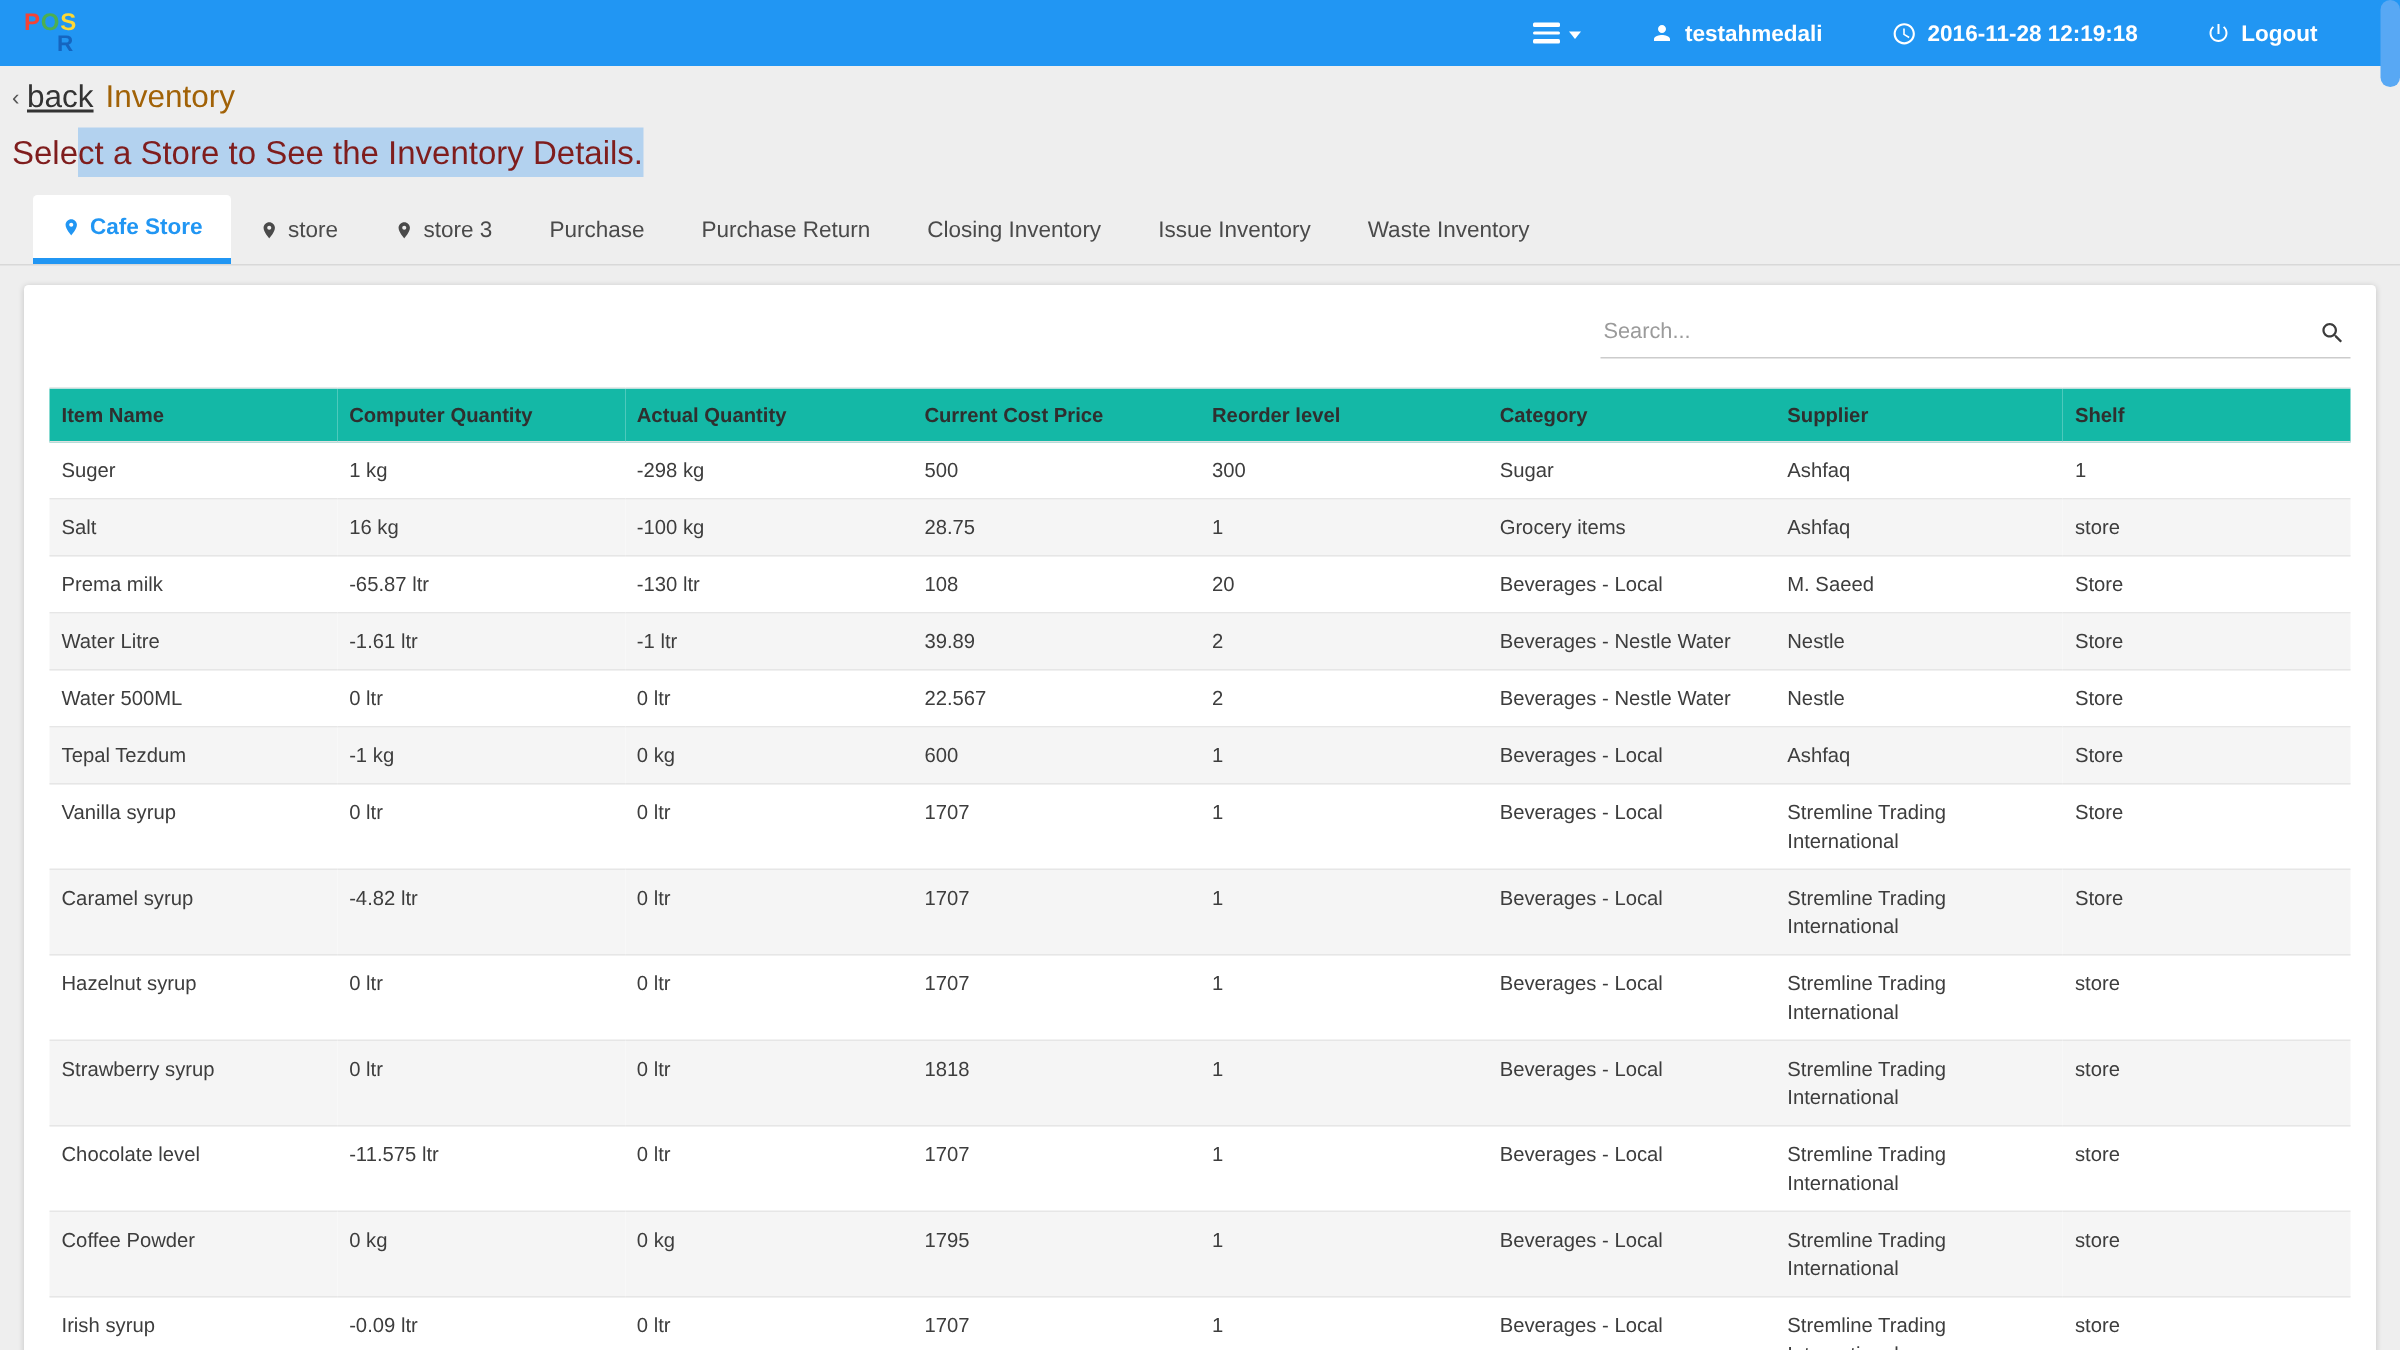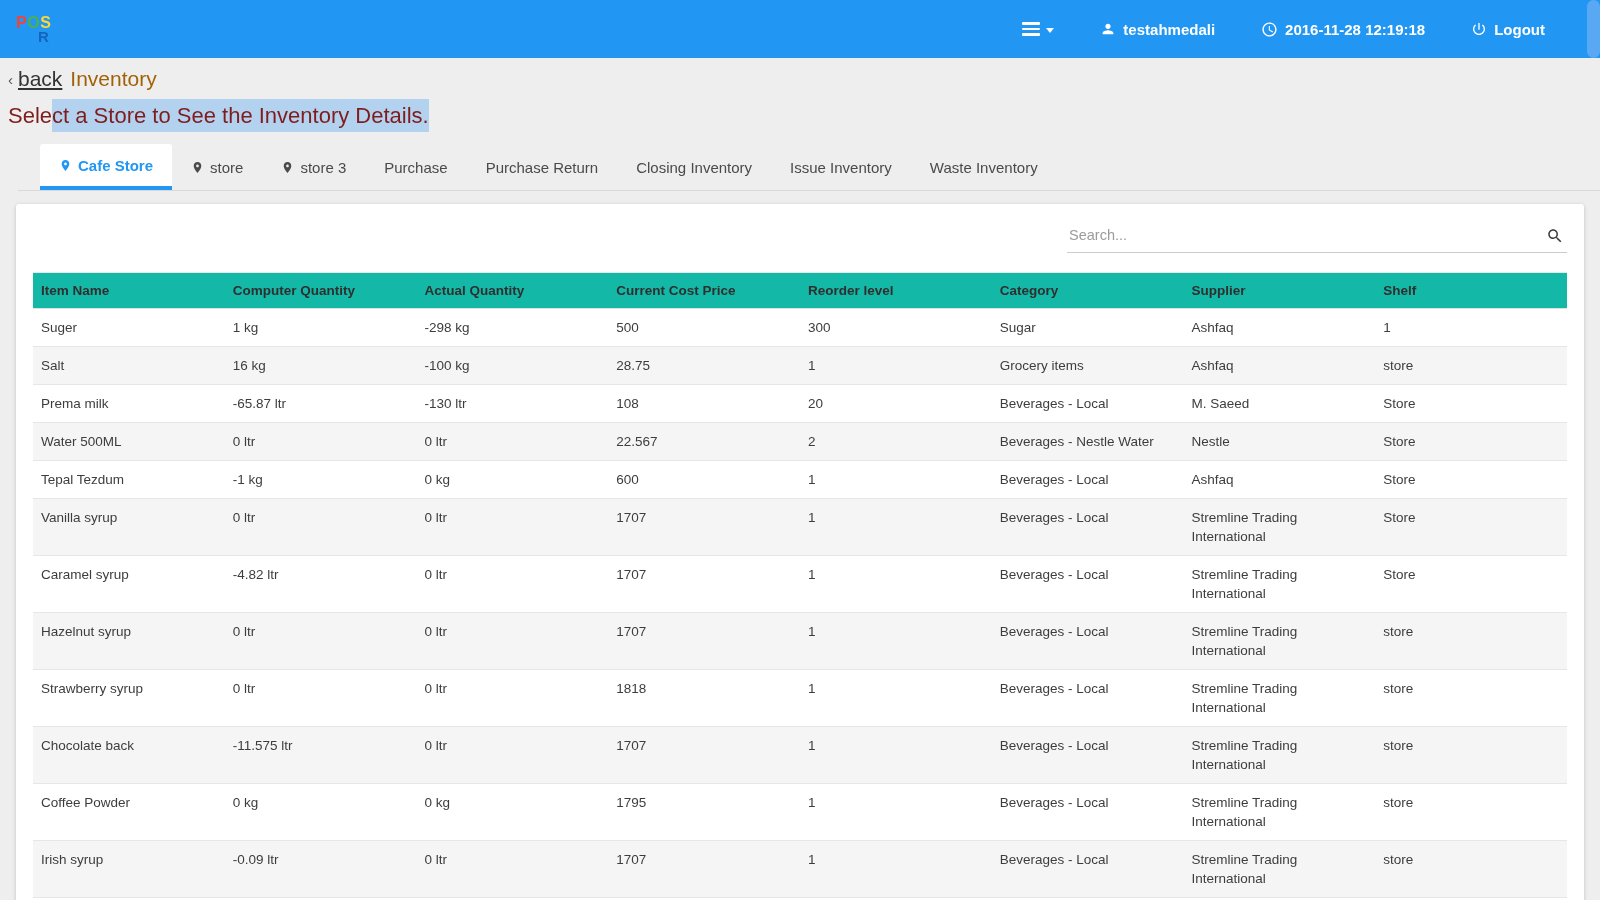--- a/index.html
+++ b/index.html
@@ -12,7 +12,7 @@
 
   
   .navbar {
-    height: 58px;
+    height: 44px;
     background: #2196f3;
     display: flex;
     align-items: center;

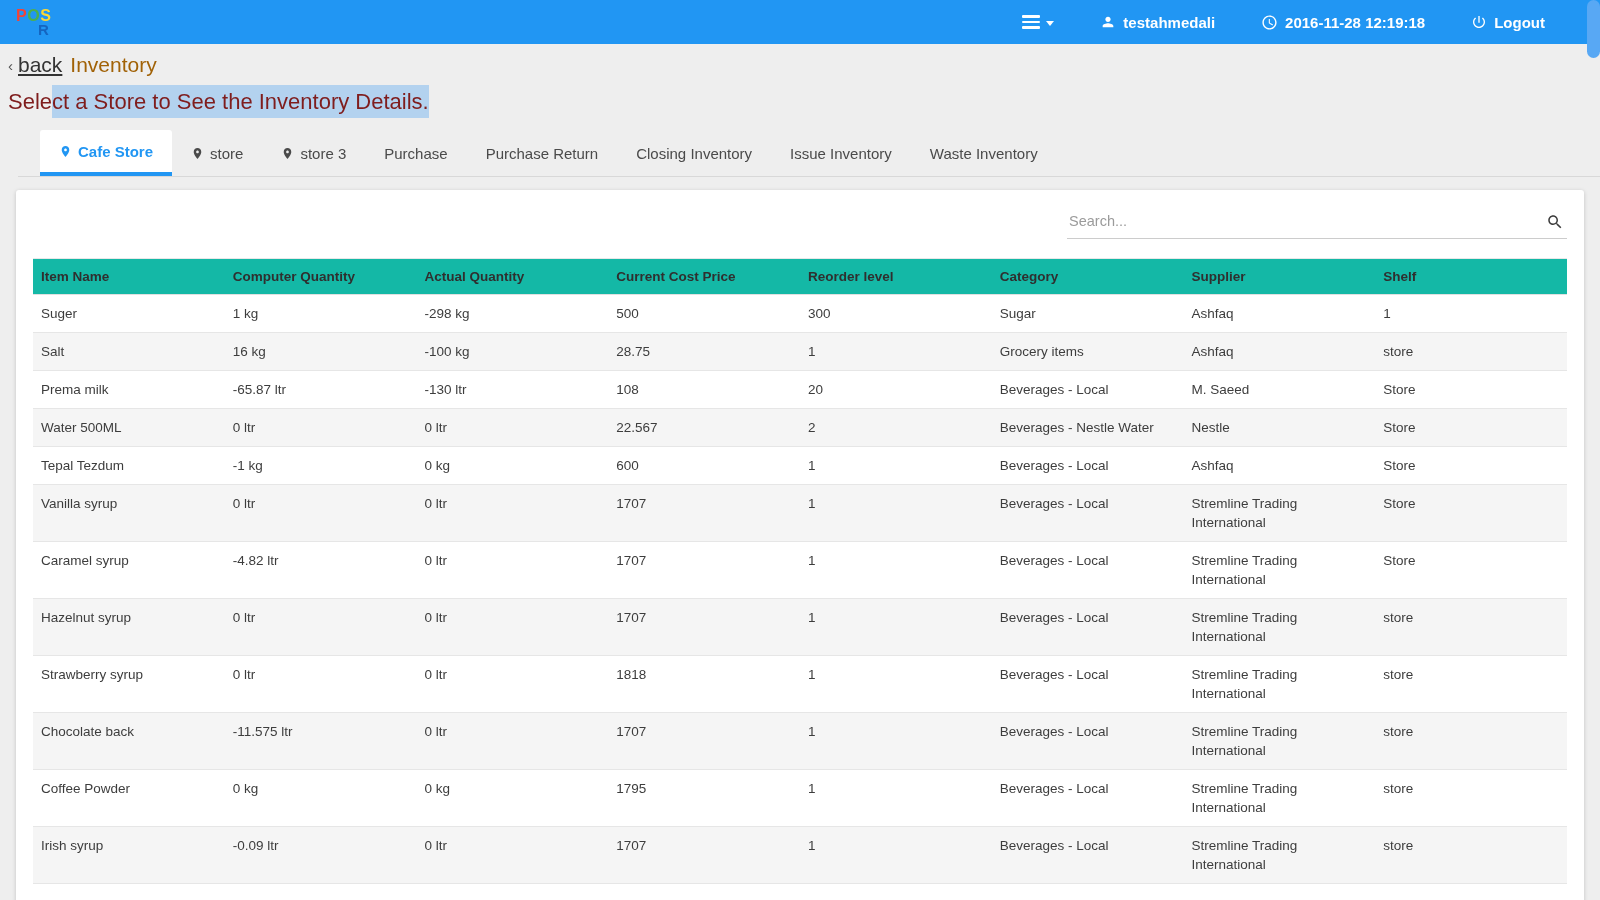--- a/index.html
+++ b/index.html
@@ -71,7 +71,6 @@
     border-bottom: 1px solid #d8d8d8;
     display: flex;
     height: 47px;
-    margin-left: 18px;
   }
   .tab {
     display: flex; align-items: center; gap: 6px;

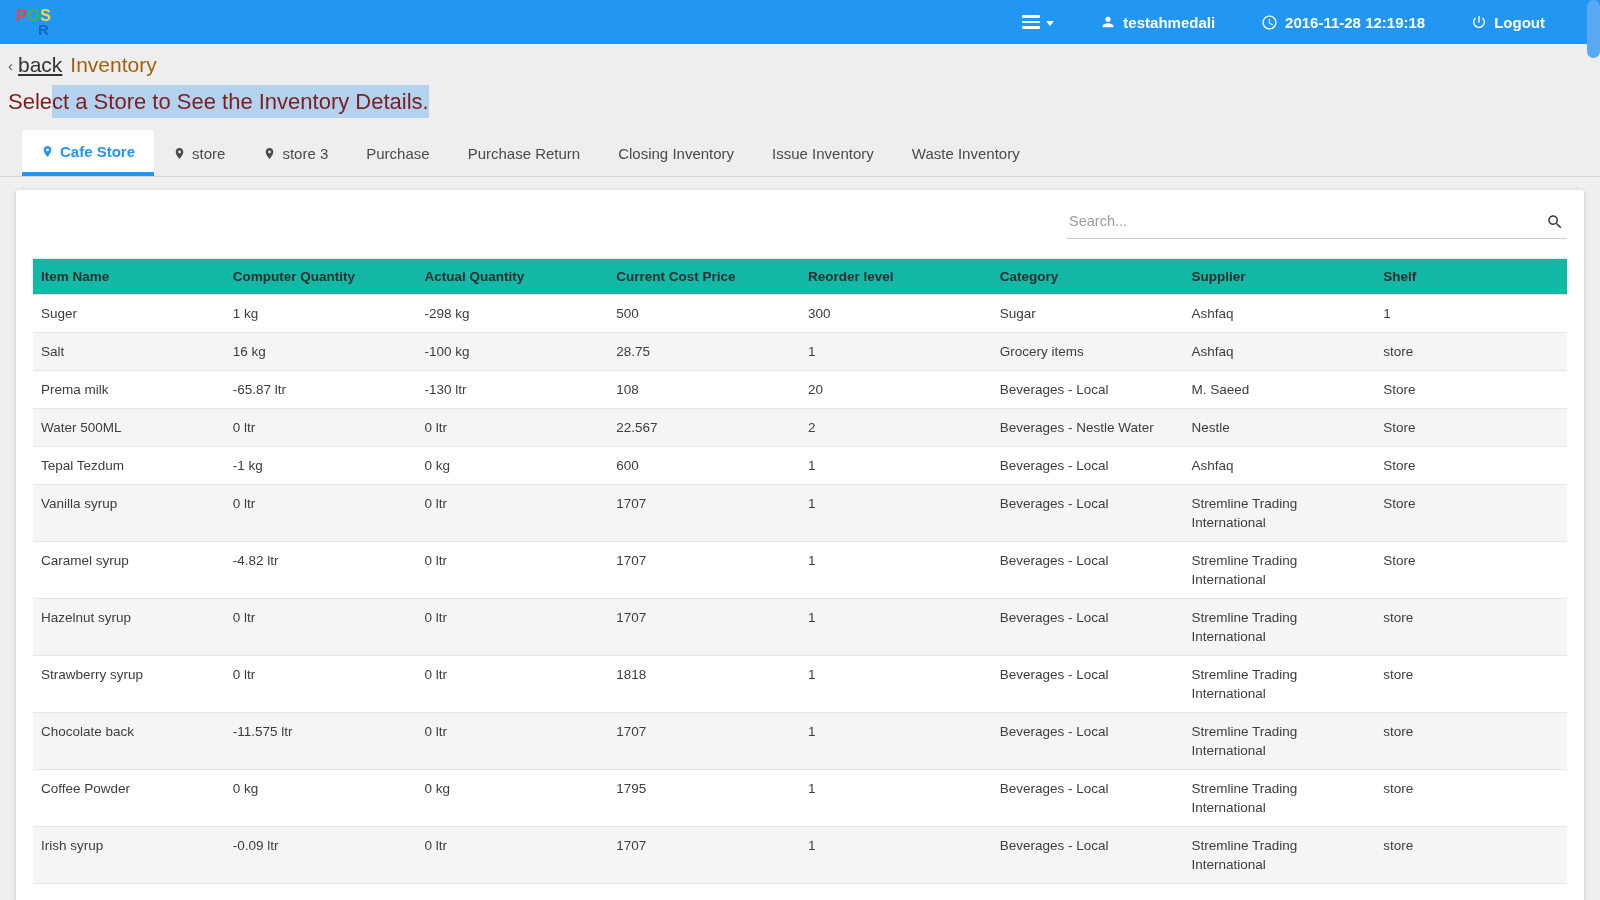--- a/index.html
+++ b/index.html
@@ -286,6 +286,16 @@
           <td>Store</td>
         </tr>
         <tr>
+          <td>Water Litre</td>
+          <td>-1.61 ltr</td>
+          <td>-1 ltr</td>
+          <td>39.89</td>
+          <td>2</td>
+          <td>Beverages - Nestle Water</td>
+          <td>Nestle</td>
+          <td>Store</td>
+        </tr>
+        <tr>
           <td>Water 500ML</td>
           <td>0 ltr</td>
           <td>0 ltr</td>

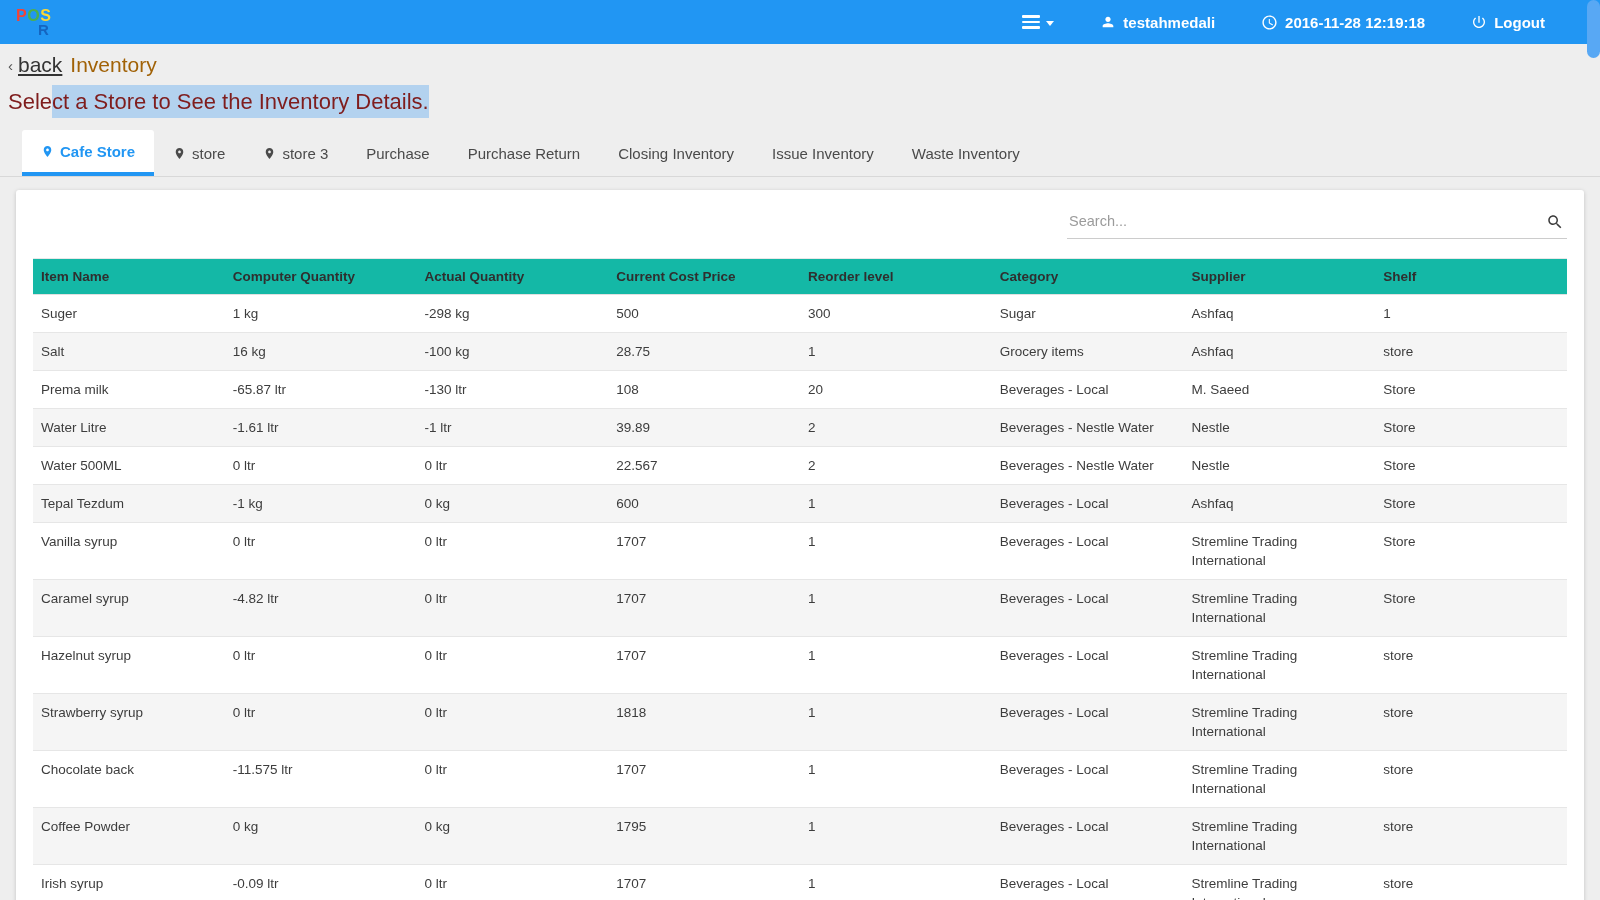--- a/index.html
+++ b/index.html
@@ -356,7 +356,7 @@
           <td>store</td>
         </tr>
         <tr>
-          <td>Chocolate back</td>
+          <td>Chocolate level</td>
           <td>-11.575 ltr</td>
           <td>0 ltr</td>
           <td>1707</td>

